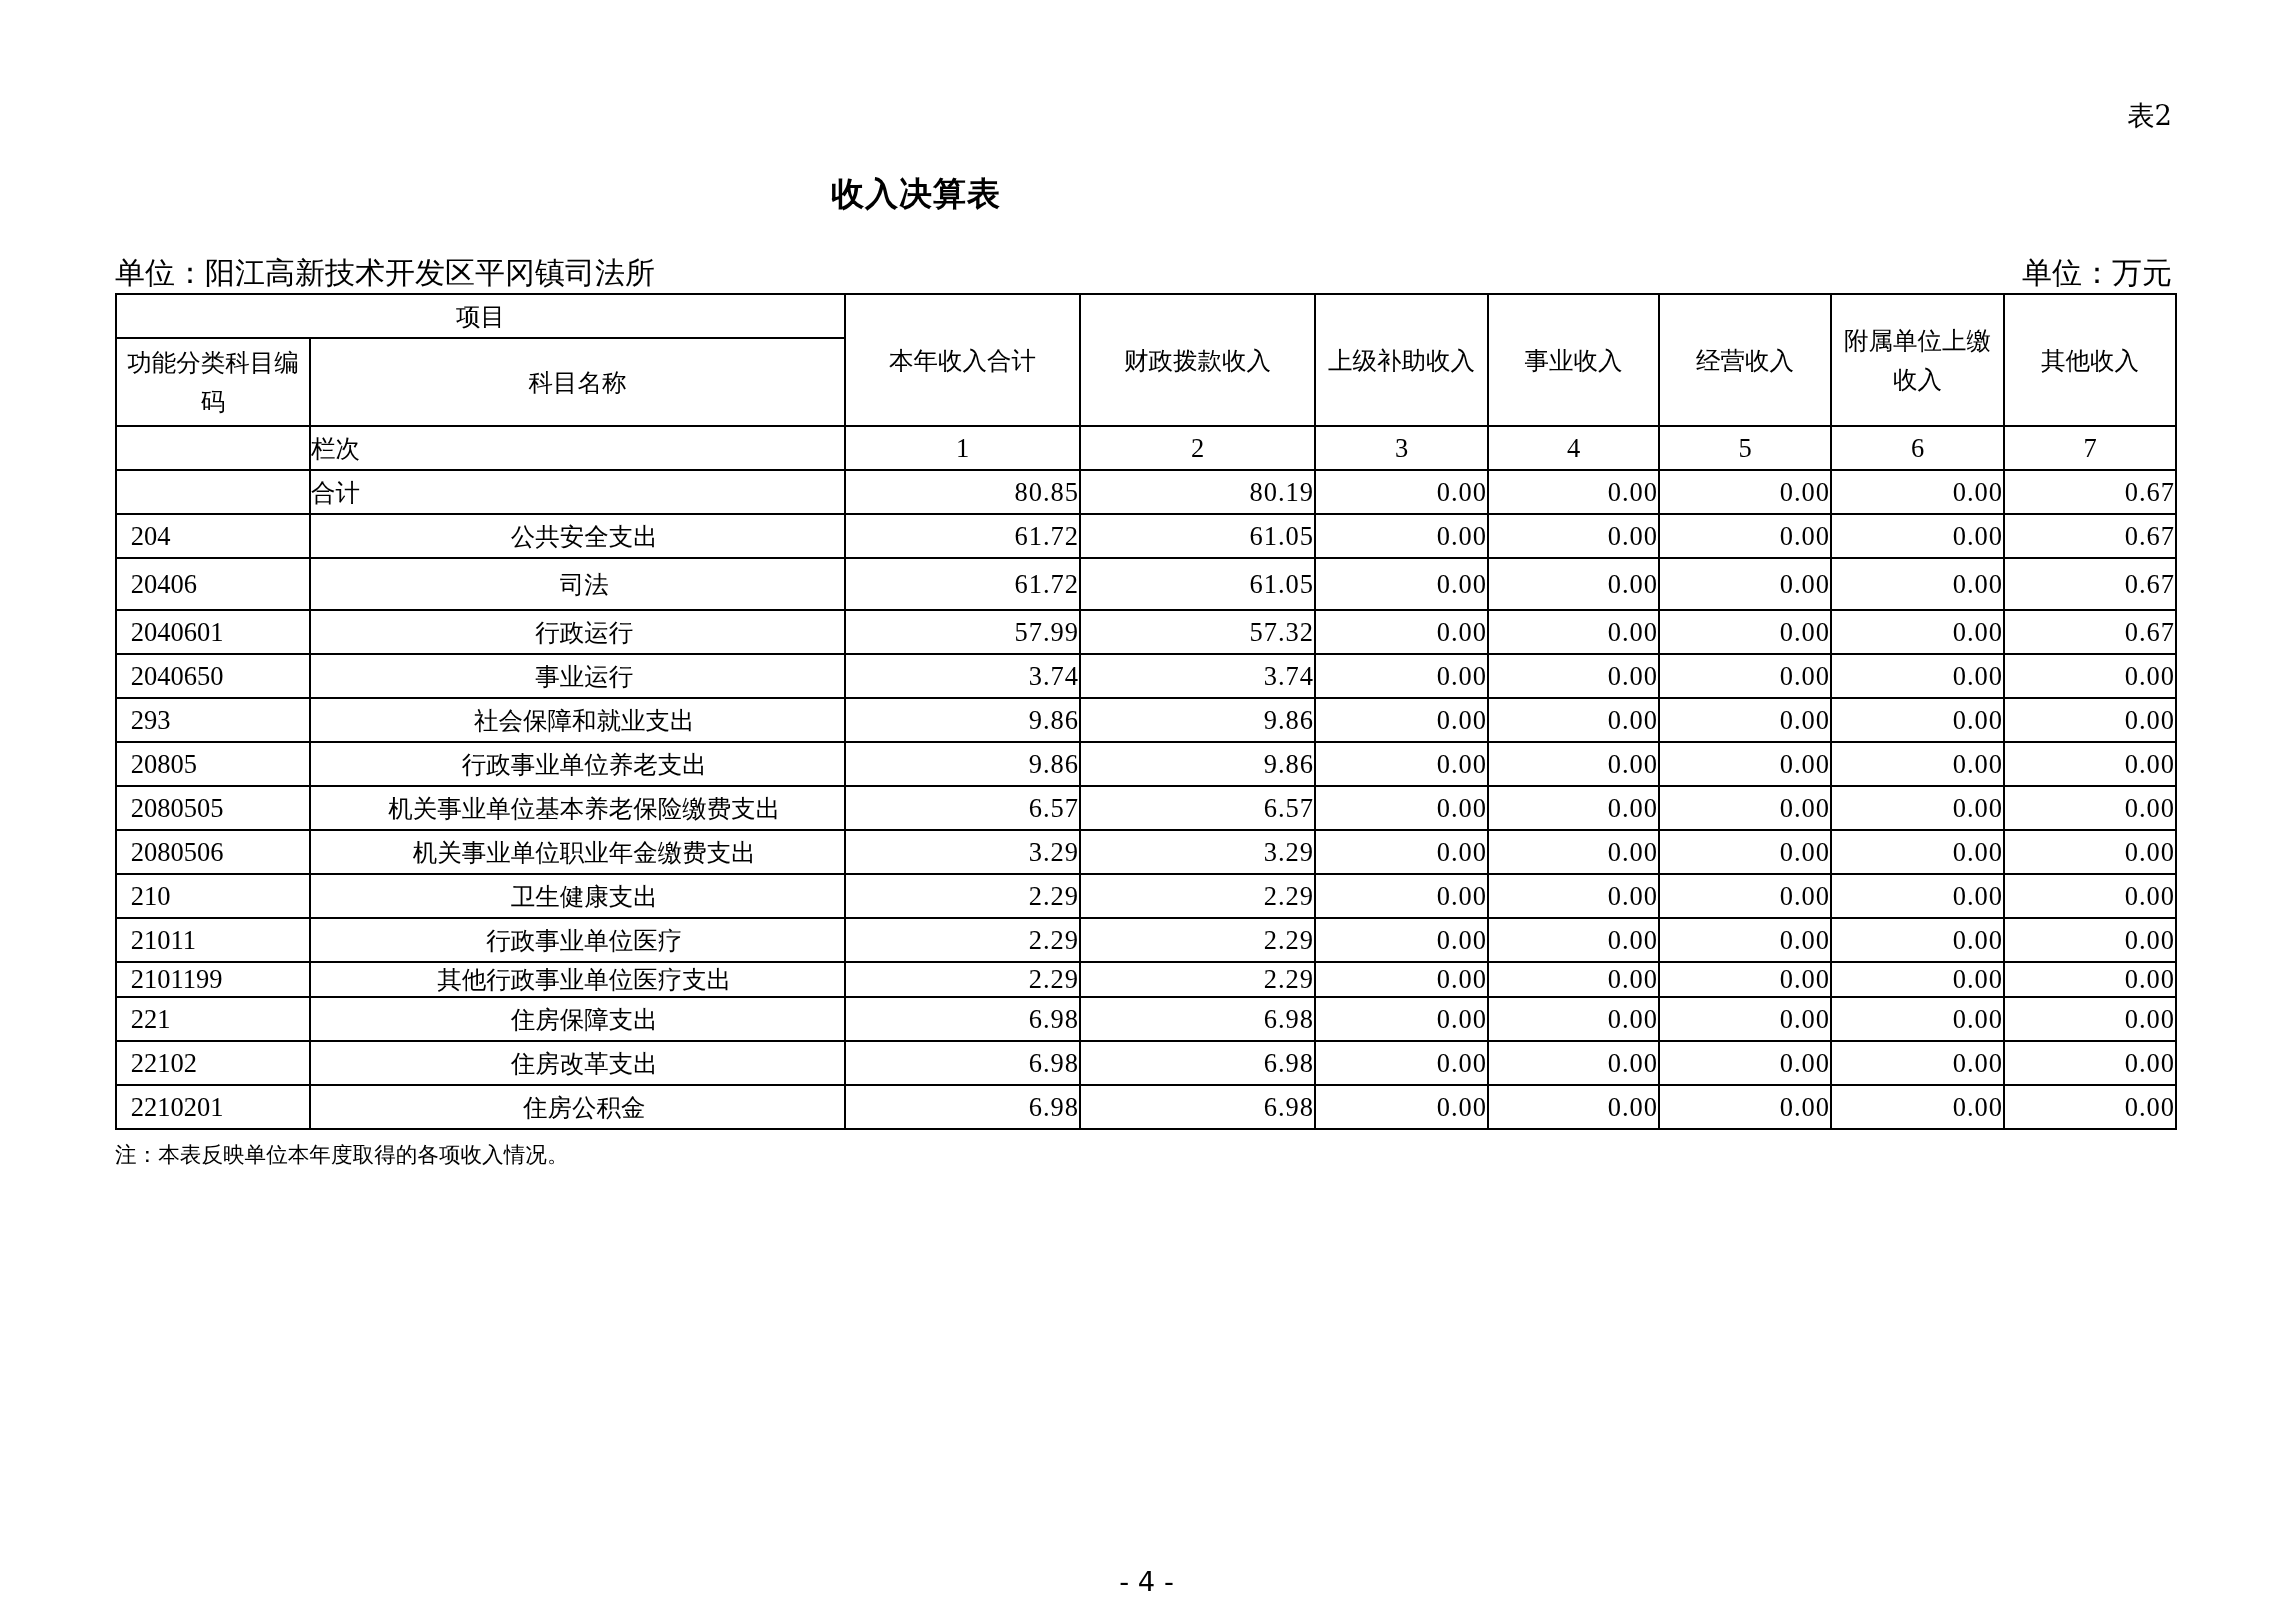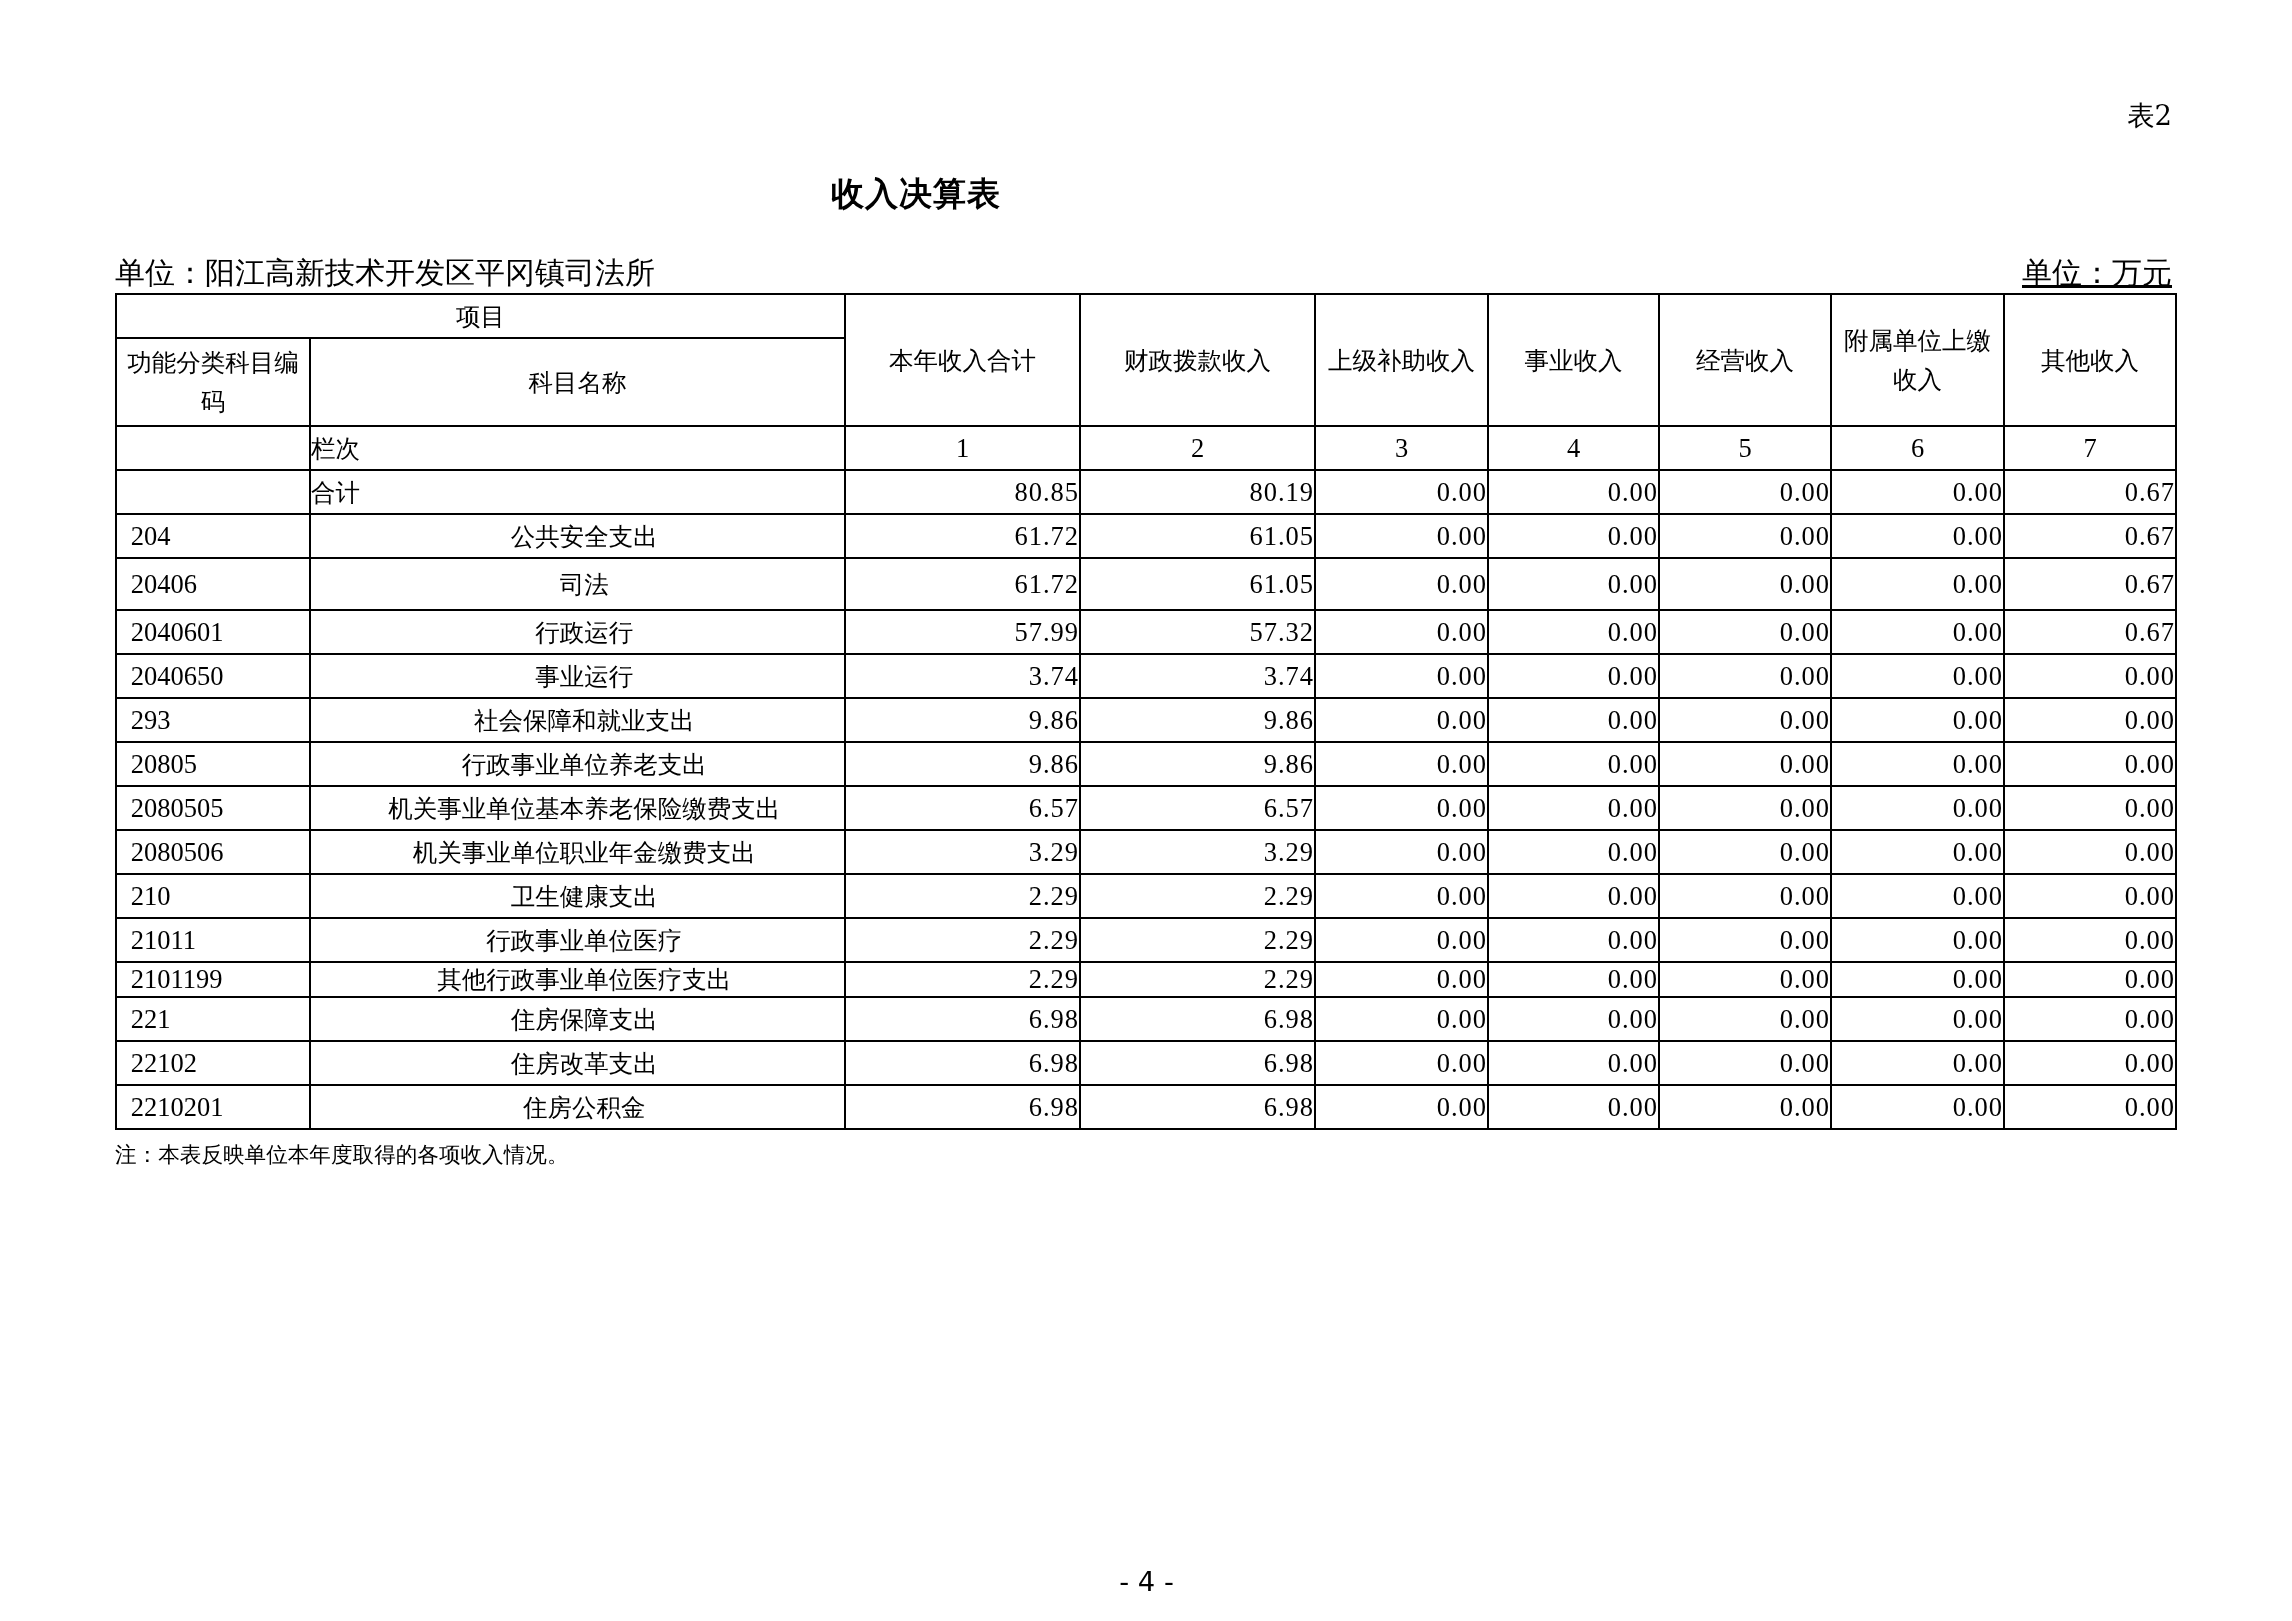--- a/index.html
+++ b/index.html
@@ -9,7 +9,7 @@
   .title { left: 0; width: 1832px; top: 172px; text-align: center; font-family: "DejaVu Sans", "Liberation Sans", sans-serif; font-weight: bold; font-size: 33px; line-height: 43px; letter-spacing: 1px; }
   .unit-left { left: 115px; top: 253px; font-size: 30px; line-height: 39px; }
   .unit-right { left: 1862px; width: 1290px; top: 253px; font-size: 30px; line-height: 39px; }
-  .unit-right { left: 1862px; width: 310px; text-align: right; text-decoration: underline; }
+  .unit-right { left: 1862px; width: 310px; text-align: right; }
   .footnote { left: 115px; top: 1140px; font-size: 21.6px; line-height: 29px; }
   .page-num { left: 0; width: 2293px; top: 1564px; text-align: center; font-family: "DejaVu Sans", "Liberation Sans", sans-serif; font-size: 27.4px; line-height: 35px; }
 

